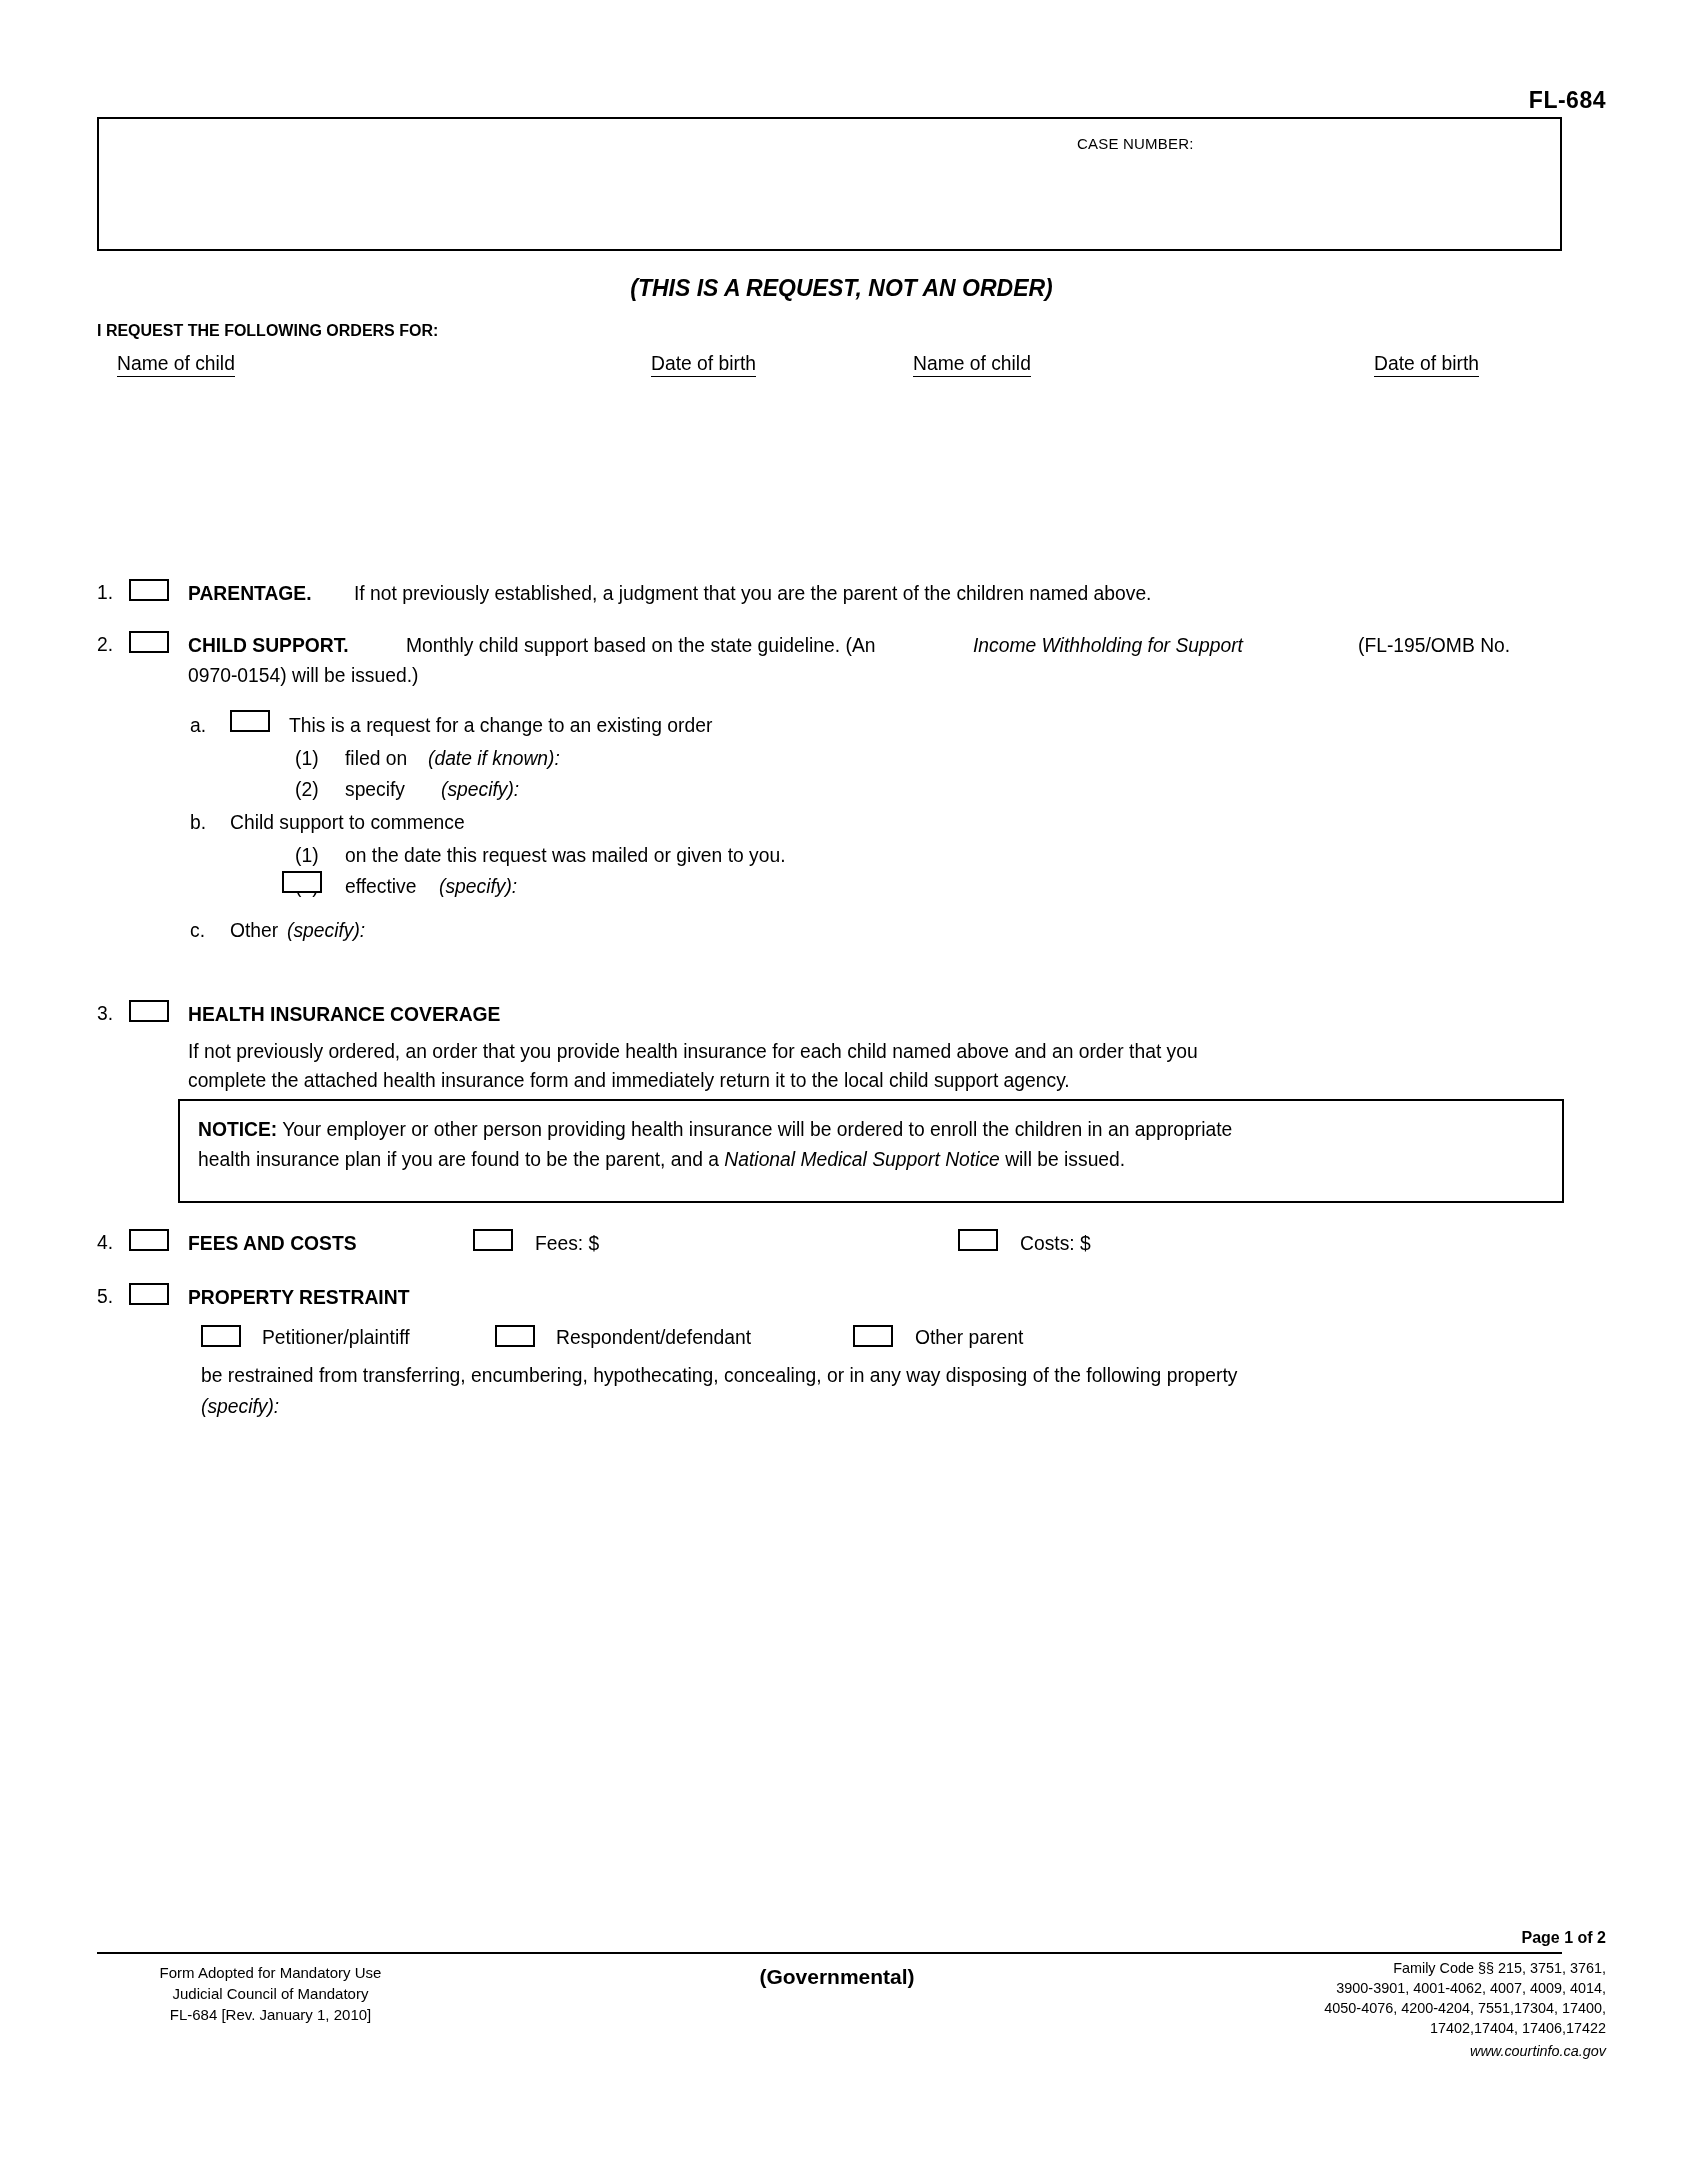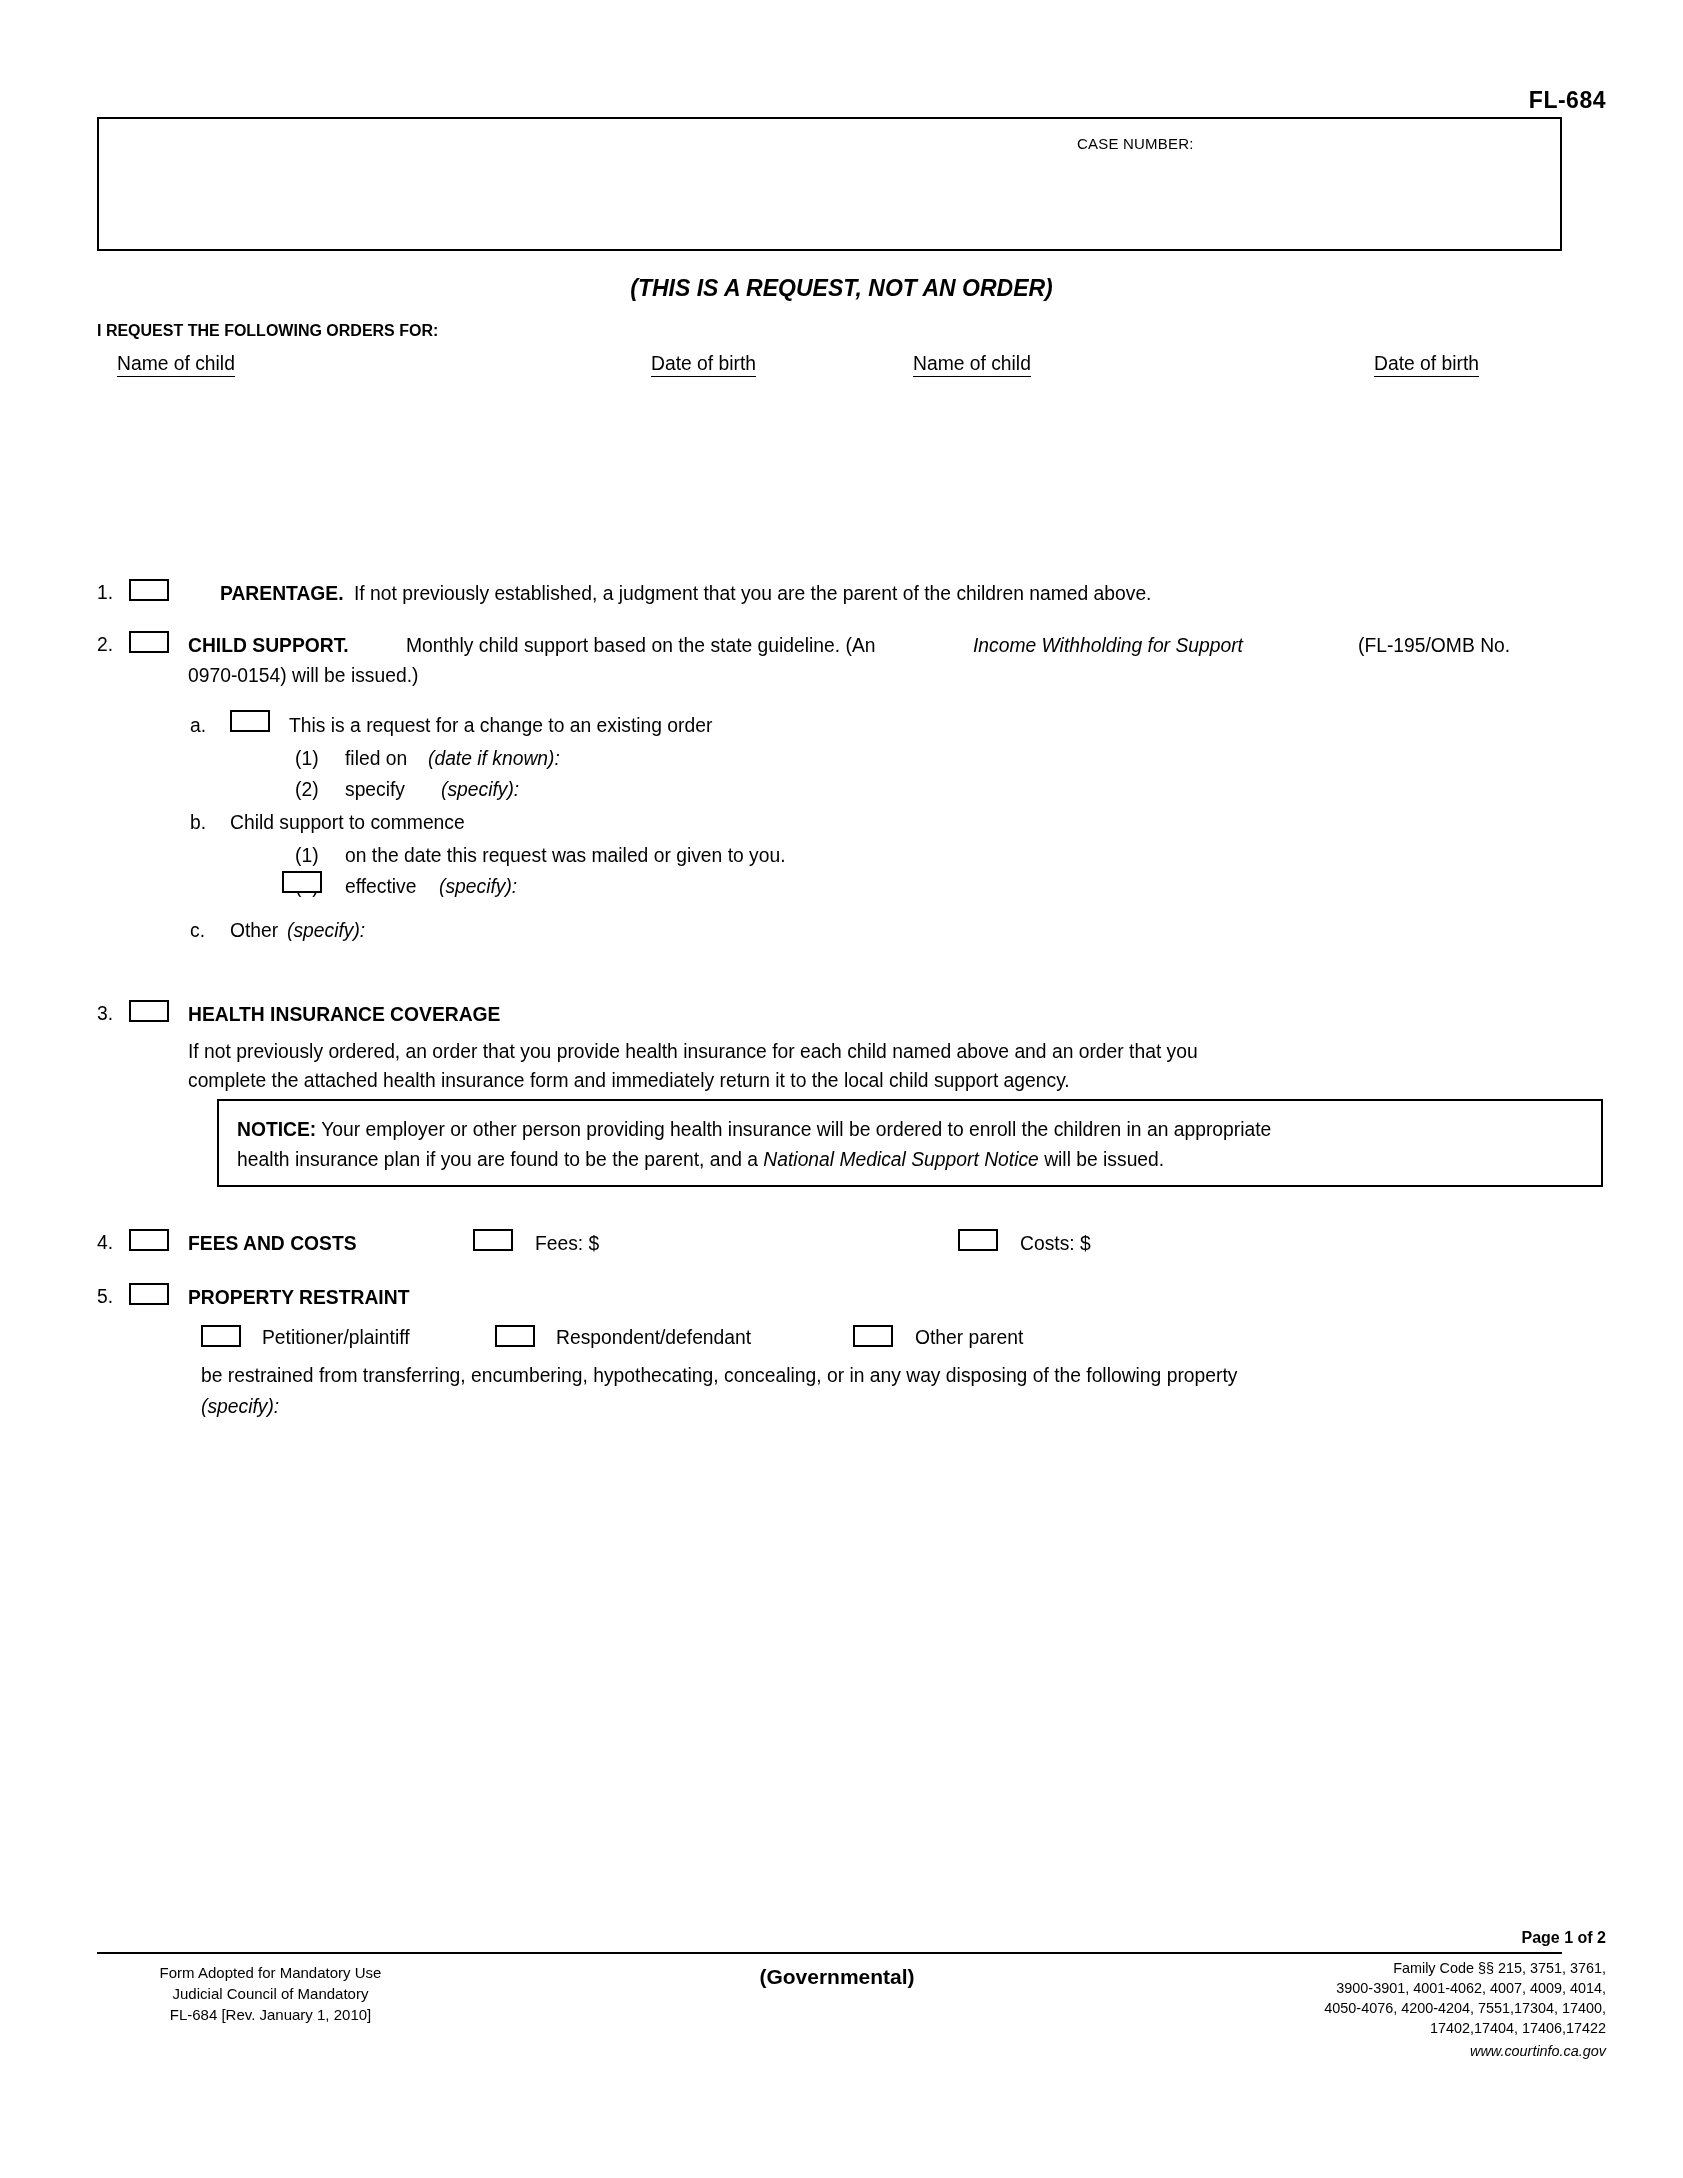--- a/index.html
+++ b/index.html
@@ -207,7 +207,7 @@
 
   <div class="item-num" style="top:582px; left:97px;">1.</div>
   <div class="cbox cbox-lg" style="top:579px; left:129px;"></div>
-  <div class="txt bold" style="top:579px; left:188px;margin-left:32px;">PARENTAGE.</div>
+  <div class="txt bold" style="top:579px; left:188px;">PARENTAGE.</div>
   <div class="txt" style="top:579px; left:354px;">If not previously established, a judgment that you are the parent of the children named above.</div>
 
   <div class="item-num" style="top:634px; left:97px;">2.</div>

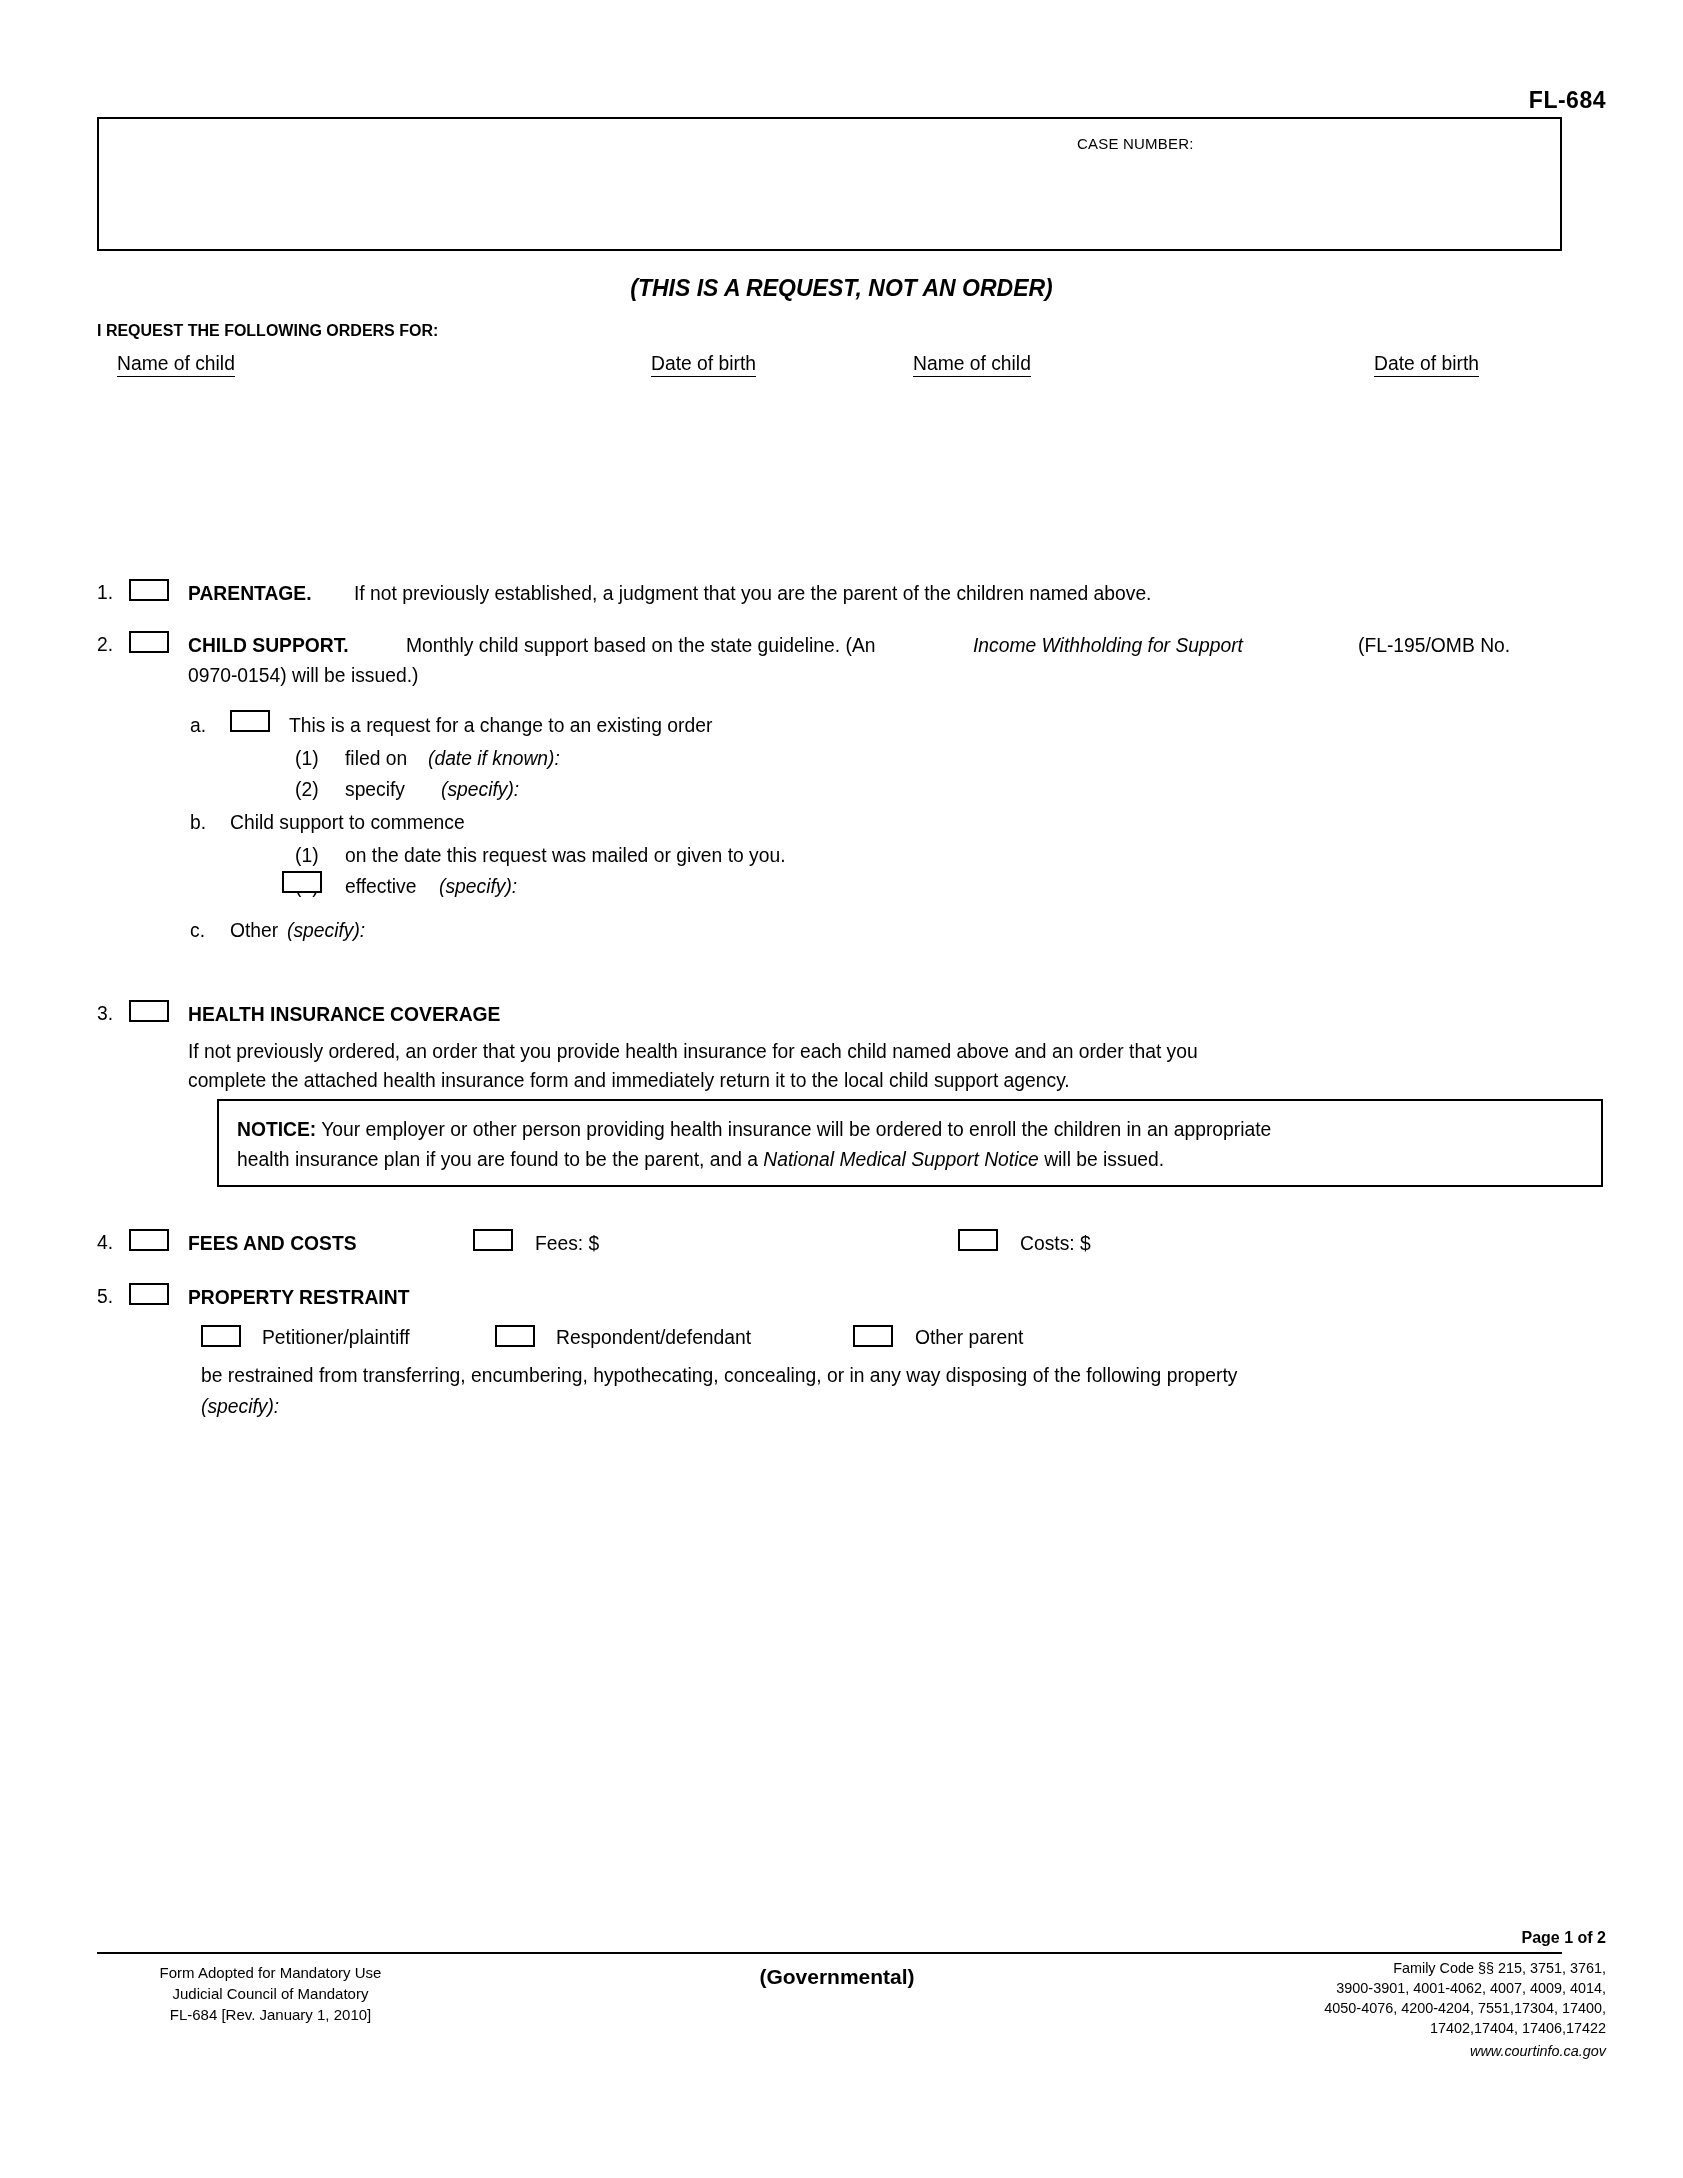--- a/index.html
+++ b/index.html
@@ -120,11 +120,10 @@
     left: 178px;
     top: 1099px;
     width: 1386px;
-    height: 88px;
+    height: 104px;
     border: 2px solid #000;
     box-sizing: border-box;
     padding: 14px 18px;
-    margin-left: 39px;
   }
   .notice-box .n-txt {
     font-size: 19.3px;

